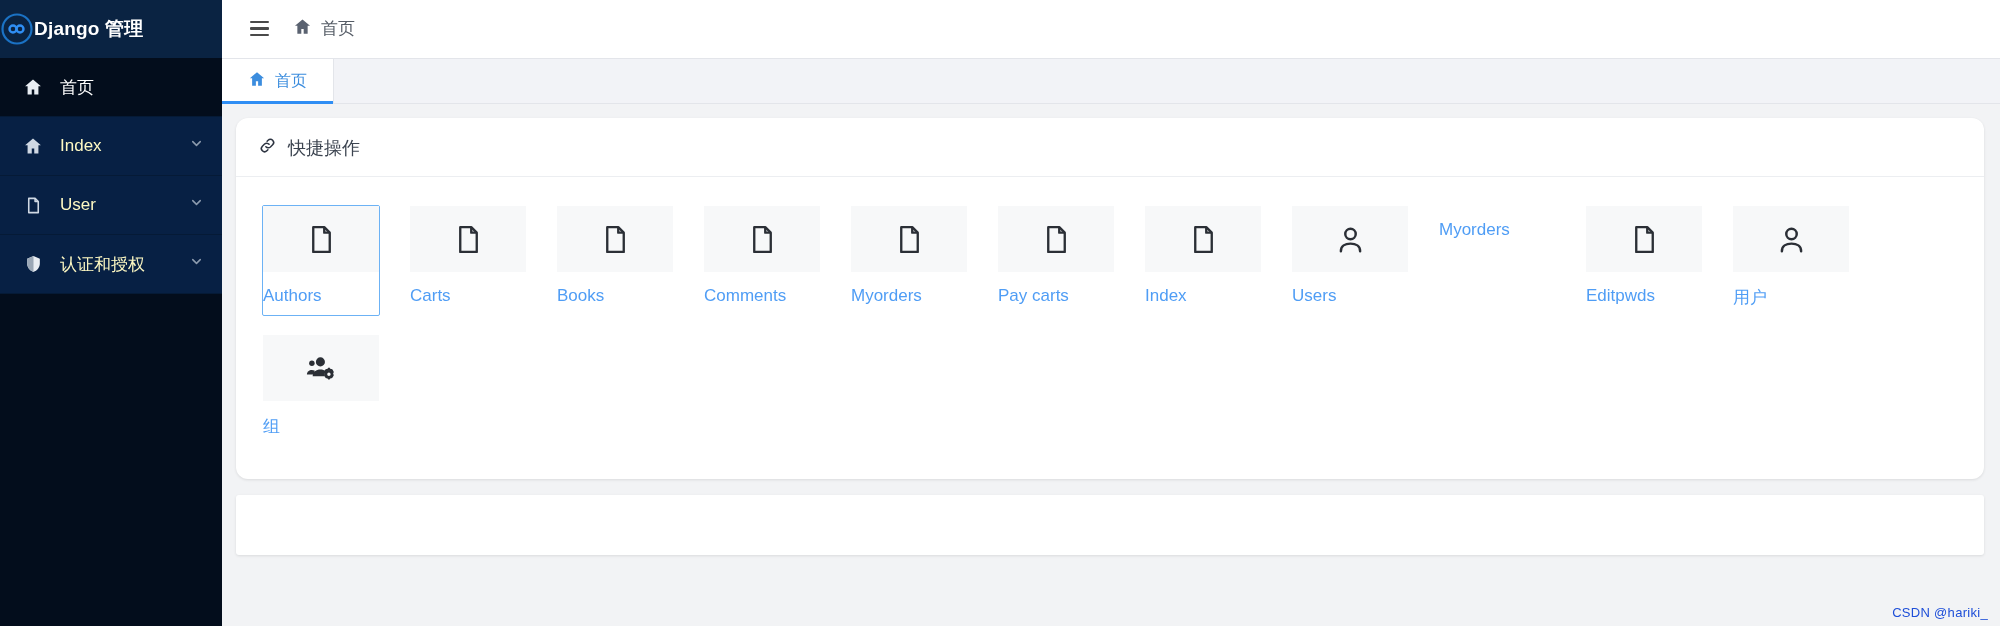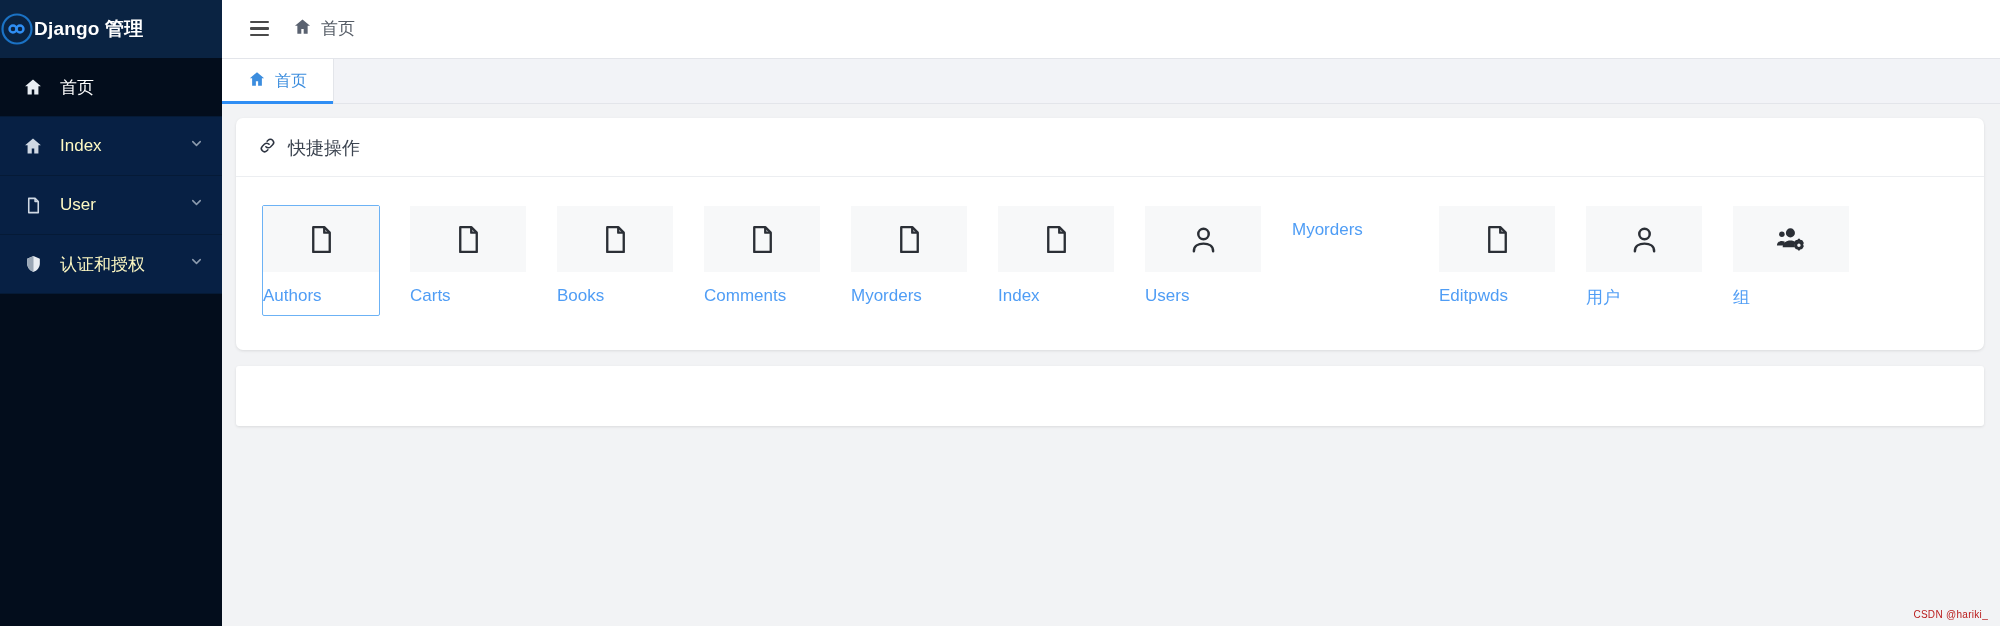--- a/index.html
+++ b/index.html
@@ -75,7 +75,7 @@
 
   .content { flex: 1 1 auto; padding: 14px 16px 0 14px; overflow: hidden; }
   .card {
-    background: #ffffff; border-radius: 7px;
+    background: #ffffff; border-radius: 12px;
     box-shadow: 0 1px 3px rgba(0,0,0,.10);
     width: 100%;
   }

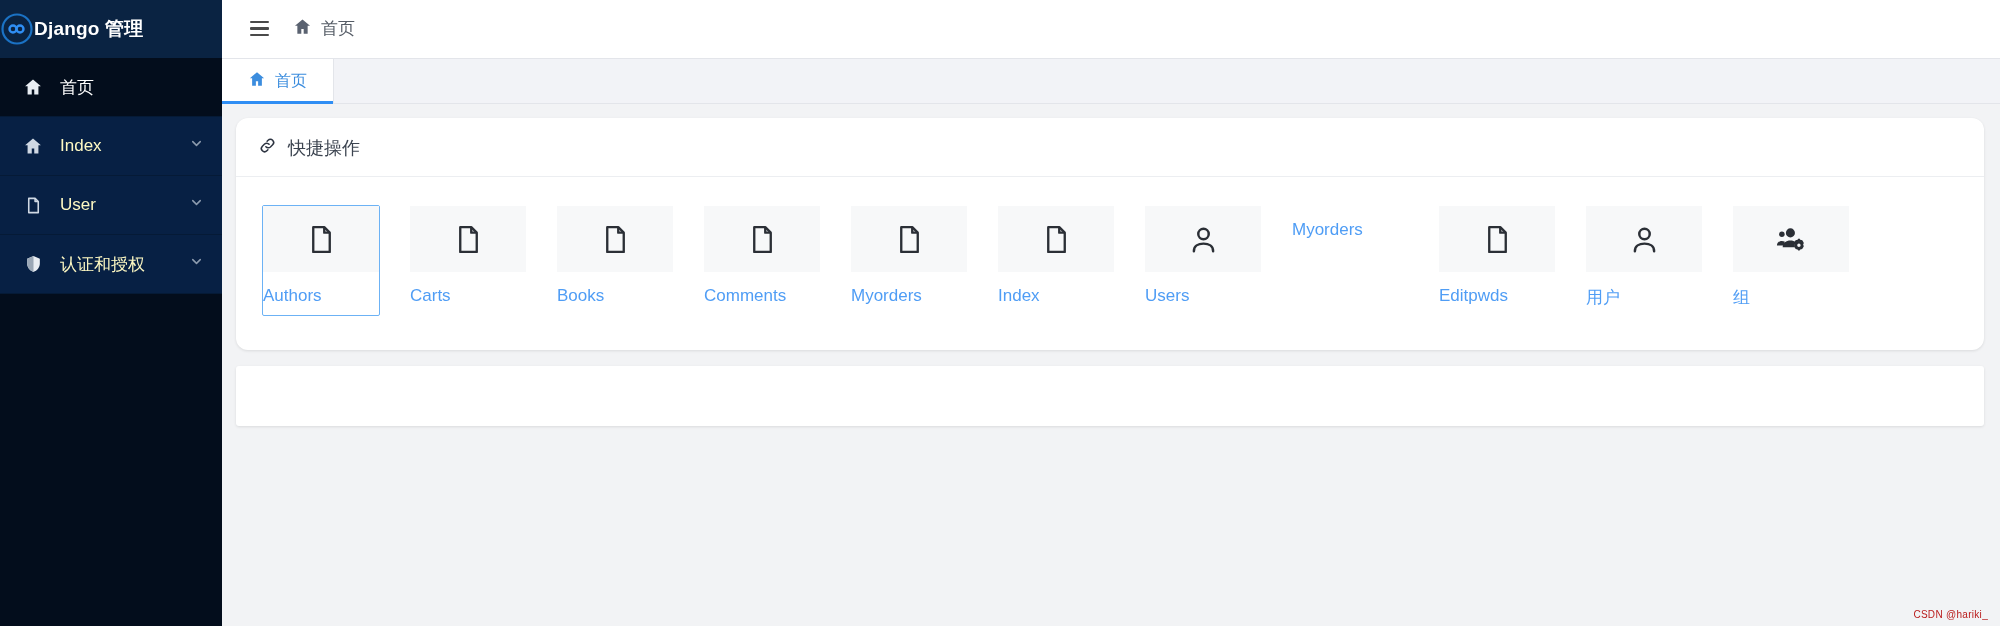--- a/index.html
+++ b/index.html
@@ -280,6 +280,15 @@
               <div class="tile-label">Myorders</div>
             </div>
 
+            <div class="tile">
+              <div class="tile-icon">
+                <svg width="33" height="33" viewBox="0 0 24 24" fill="none" stroke="#2b2f36" stroke-width="1.7" stroke-linejoin="round">
+                    <path d="M14 3H6v18h12V7z"></path>
+                    <path d="M14 3v4h4"></path>
+                  </svg>
+              </div>
+              <div class="tile-label">Pay carts</div>
+            </div>
 
             <div class="tile">
               <div class="tile-icon">

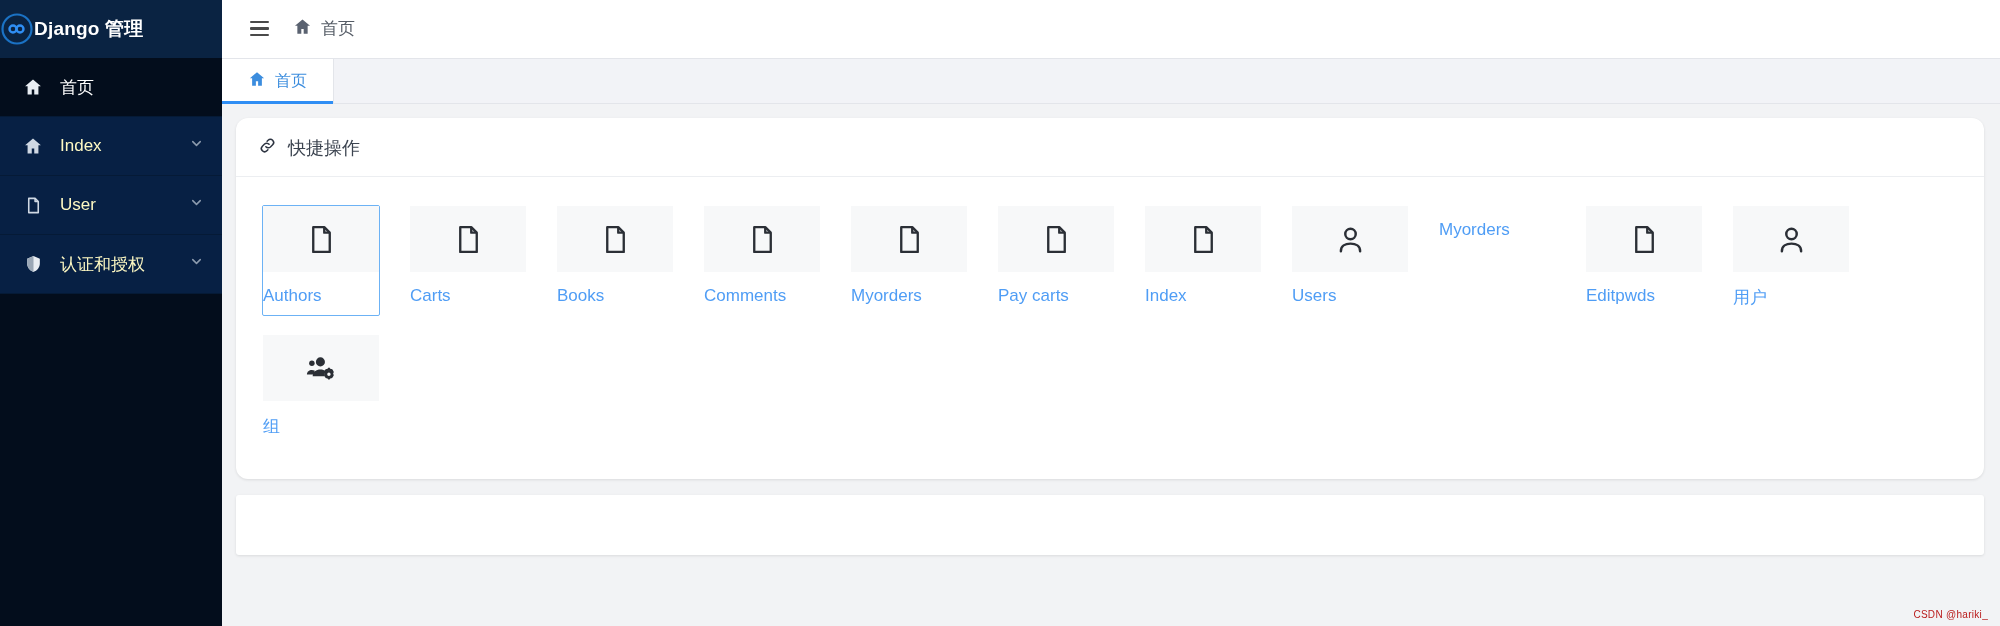--- a/index.html
+++ b/index.html
@@ -107,7 +107,7 @@
 
   .watermark {
     position: absolute; right: 12px; bottom: 6px;
-    color: #b91c1c; font-size: 10px; letter-spacing: .3px;
+    color: #1d4ed8; font-size: 13px; letter-spacing: .3px;
   }
 </style>
 </head>

